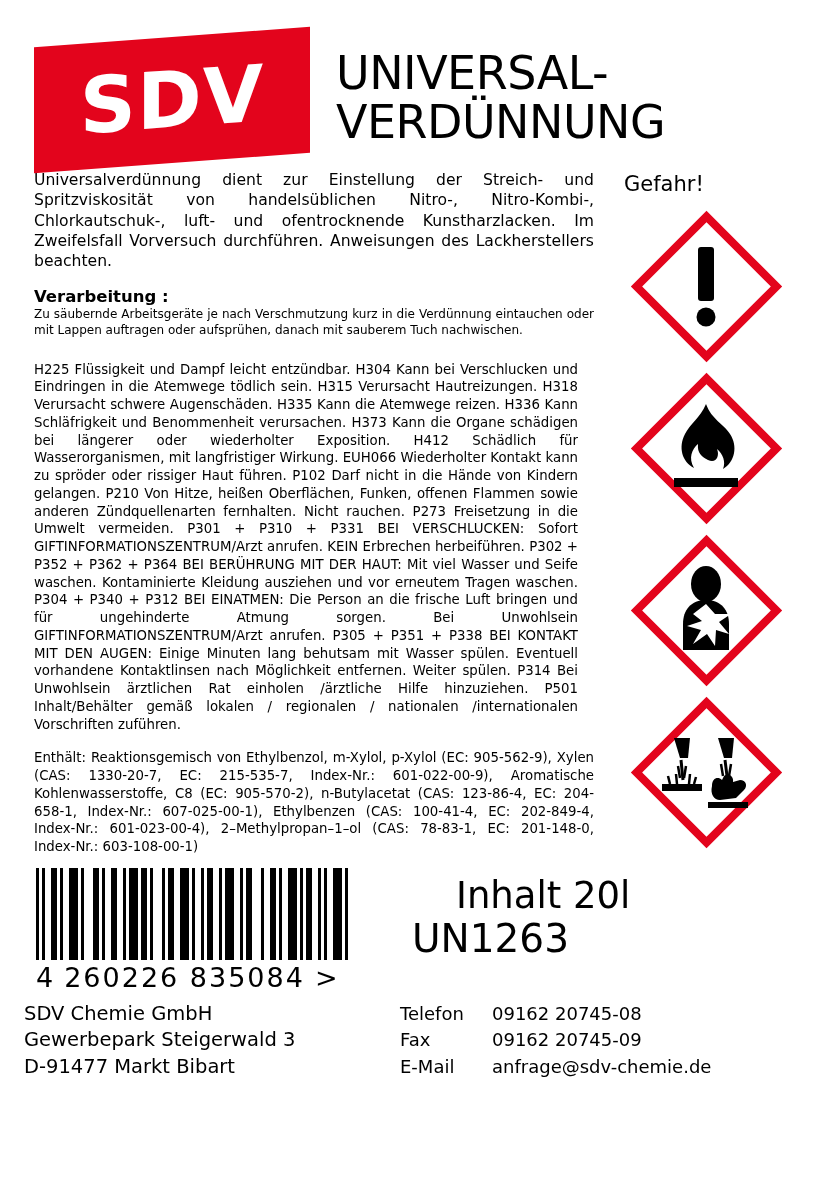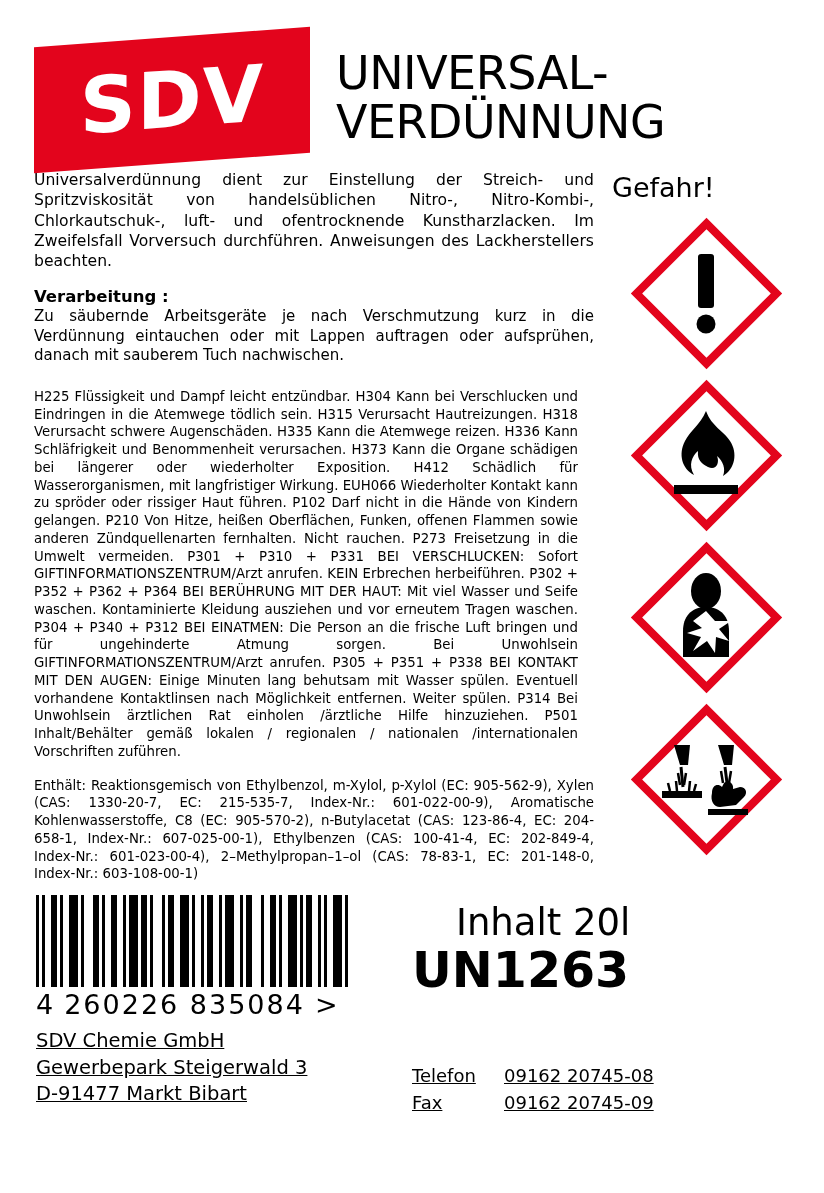--- a/index.html
+++ b/index.html
@@ -117,8 +117,8 @@
 
   
   .signal {
-    font-size: 27px;
-    margin: 12px 0 0 8px;
+    font-size: 21px;
+    margin: 12px 0 0 20px;
     font-family: "DejaVu Sans", sans-serif;
   }
 

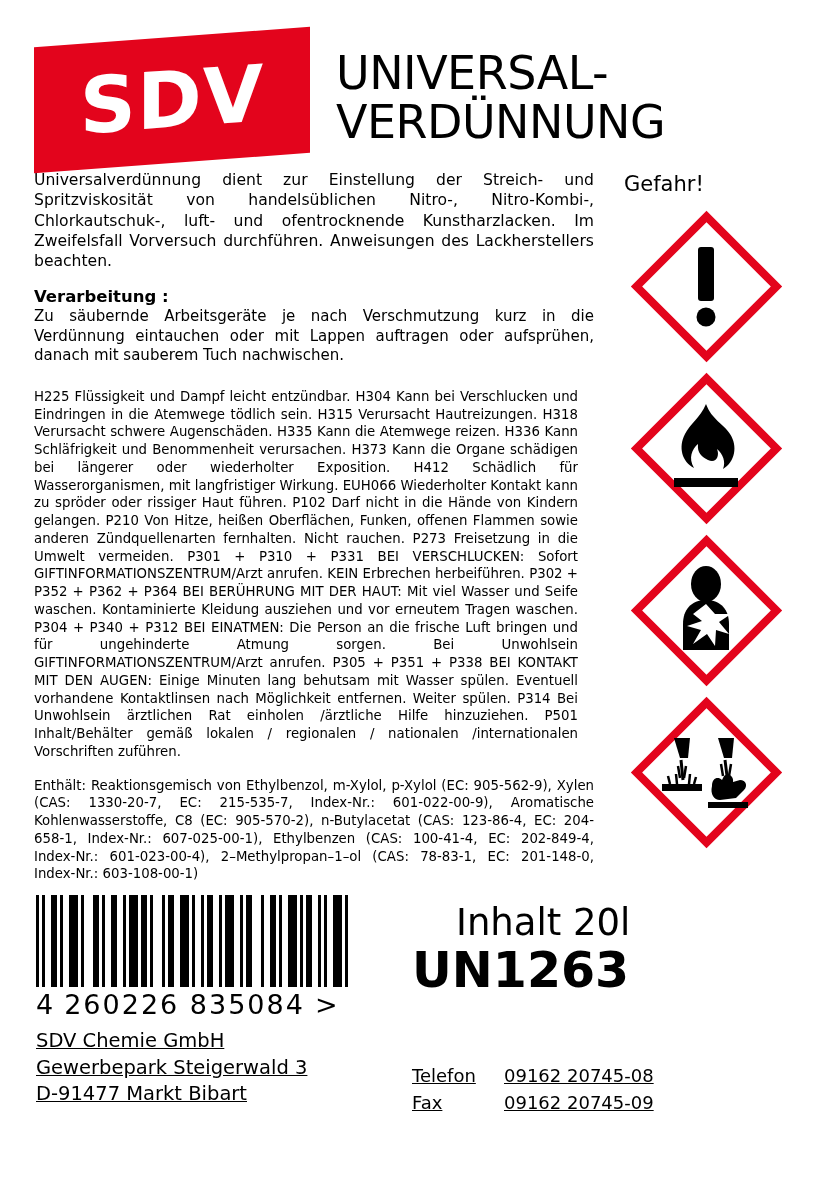--- a/index.html
+++ b/index.html
@@ -92,7 +92,7 @@
     margin: 16px 0 1px 0;
   }
   .proc-body {
-    font-size: 15px;
+    font-size: 12px;
     line-height: 1.30;
     text-align: justify;
     margin: 0;

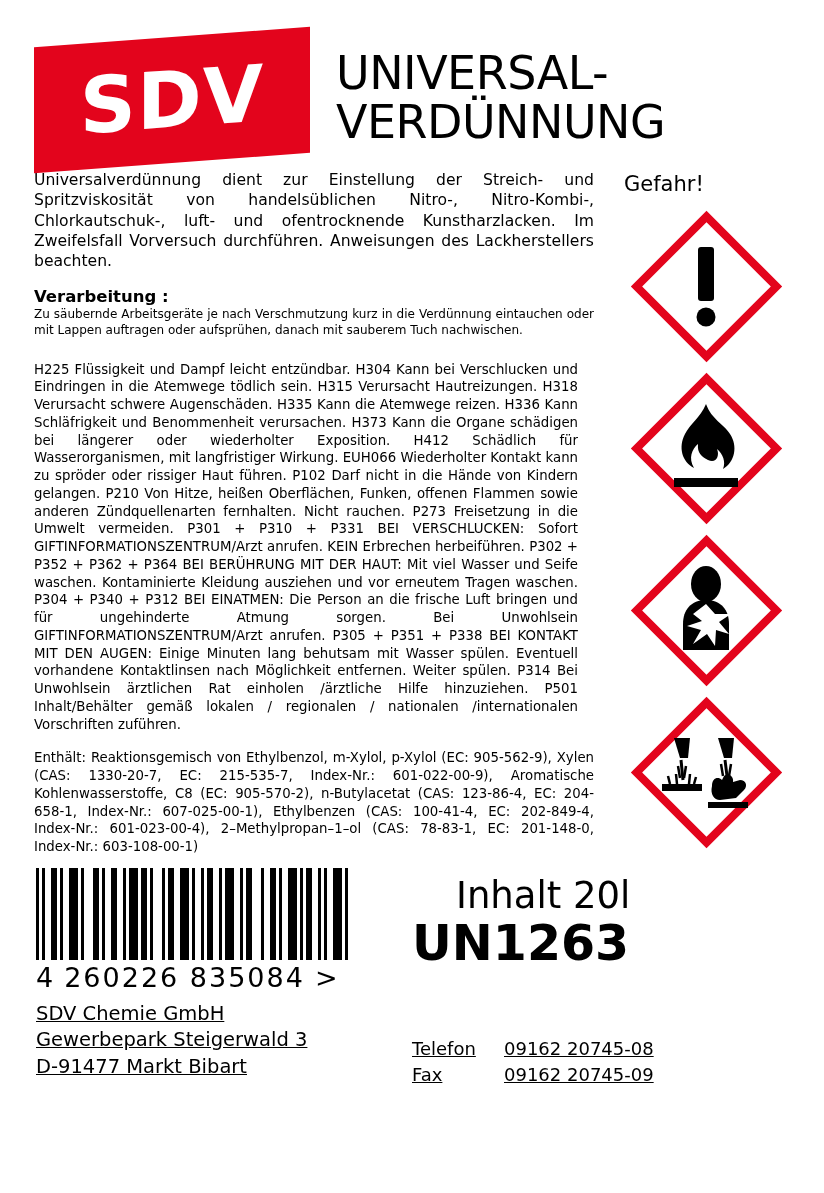--- a/index.html
+++ b/index.html
@@ -210,8 +210,8 @@
     margin-left: 44px;
   }
   .un-code {
-    font-size: 49px;
-    font-weight: 700;
+    font-size: 39px;
+    font-weight: 400;
     line-height: 1.06;
     margin-top: 2px;
   }

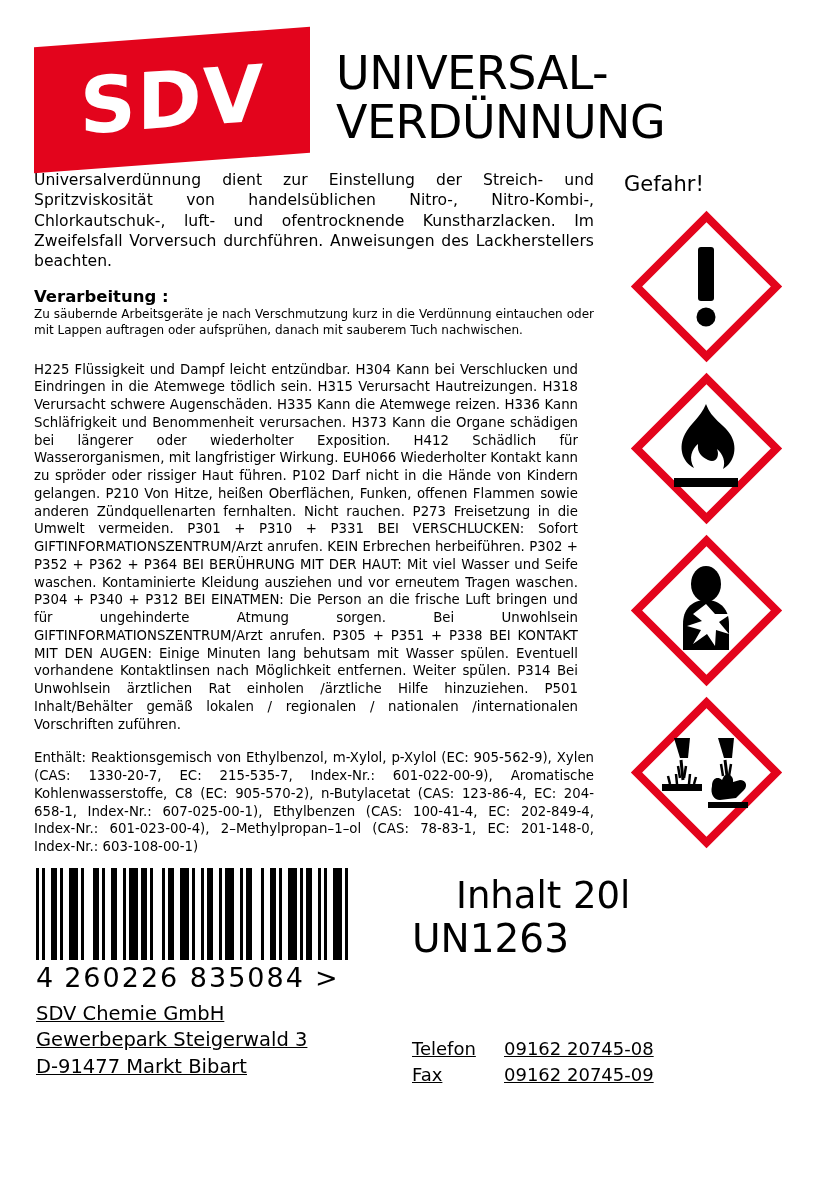--- a/index.html
+++ b/index.html
@@ -218,9 +218,8 @@
 
   .footer {
     display: flex;
-    padding: 8px 24px 0 36px;
-    box-sizing: border-box;
-    text-decoration: underline;
+    padding: 8px 24px 0 24px;
+    box-sizing: border-box;
   }
   .addr {
     width: 352px;

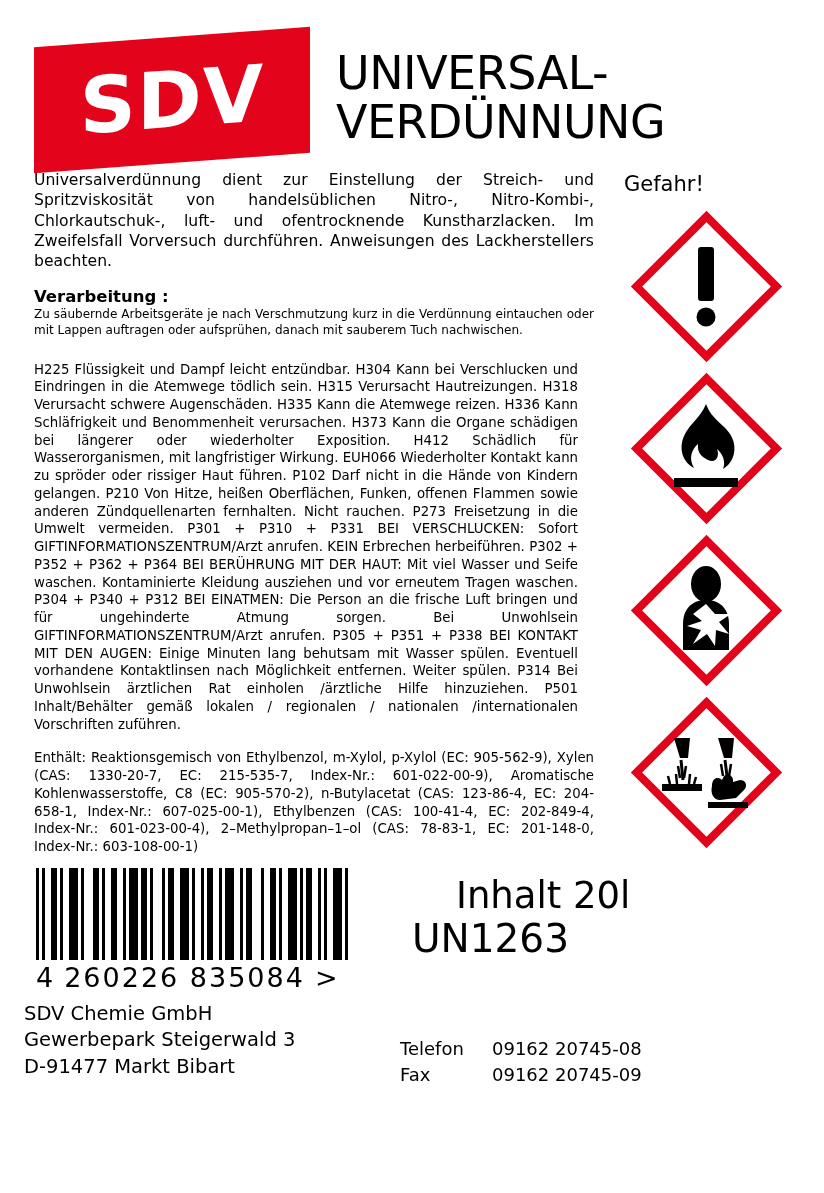--- a/index.html
+++ b/index.html
@@ -232,7 +232,6 @@
     padding-left: 24px;
     font-size: 18px;
     line-height: 1.47;
-    margin-top: 35px;
   }
   .contact-row {
     display: flex;

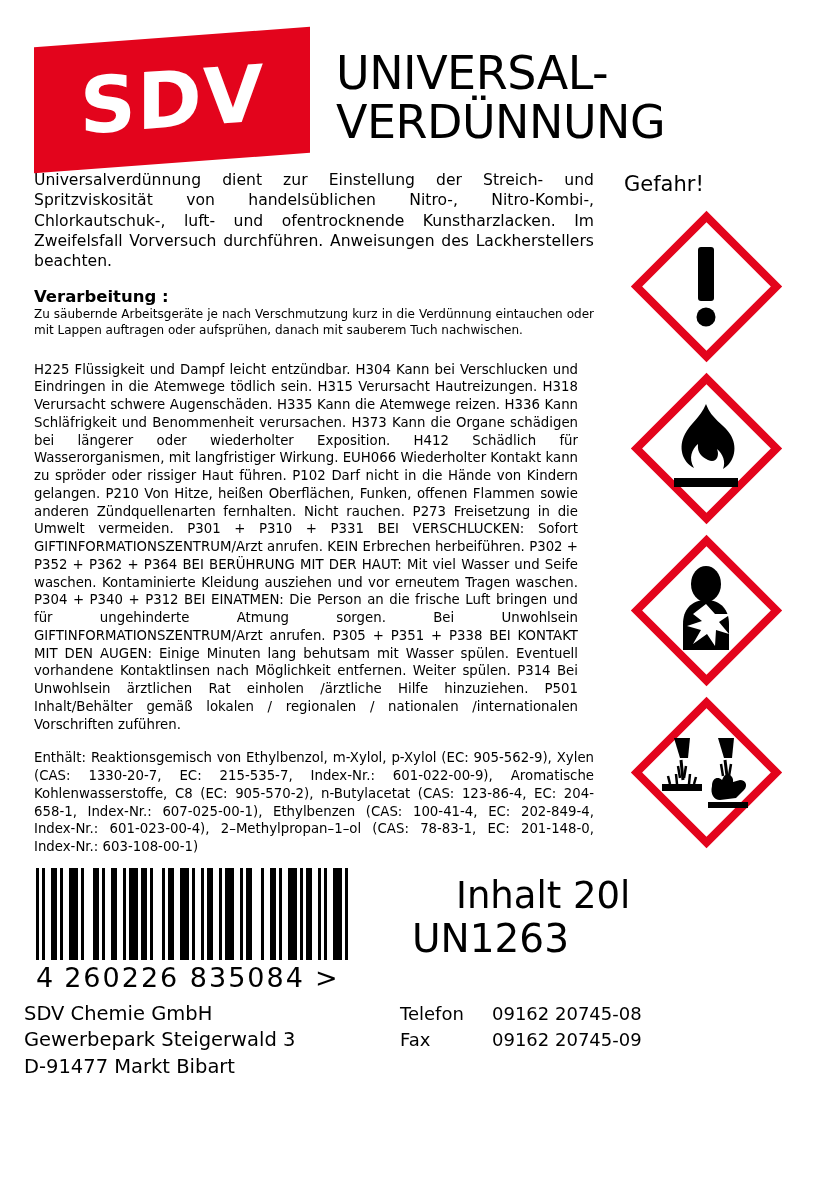--- a/index.html
+++ b/index.html
@@ -422,6 +422,10 @@
         <span class="k">Fax</span>
         <span class="v">09162 20745-09</span>
       </div>
+      <div class="contact-row">
+        <span class="k">E-Mail</span>
+        <span class="v">anfrage@sdv-chemie.de</span>
+      </div>
     </div>
   </div>
 

